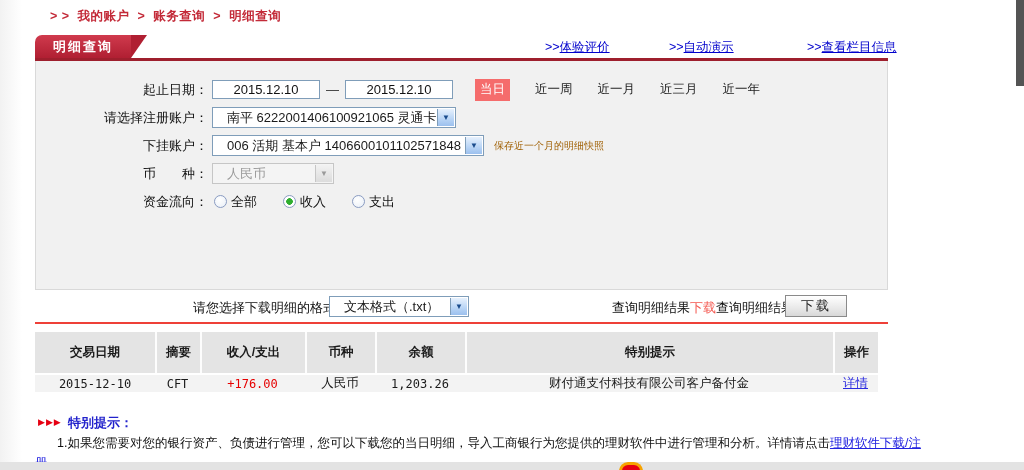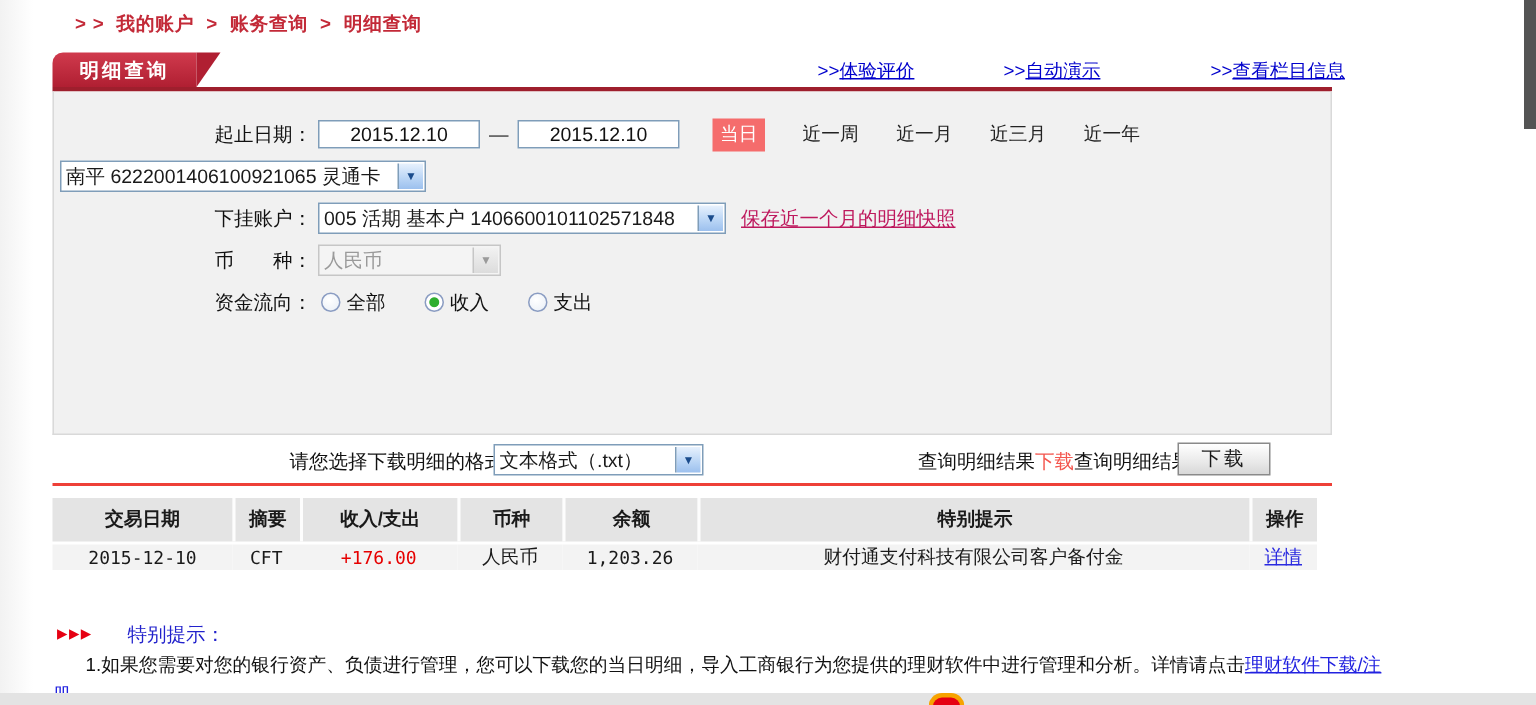--- a/index.html
+++ b/index.html
@@ -117,6 +117,7 @@
       </div>
 
       <div class="frow" style="top:46px; width:100%;">
+        <span class="flabel">请选择注册账户：</span>
         <div class="xsel" style="width:244px">
           <span>南平  6222001406100921065 灵通卡</span>
           <span class="arrow">▼</span>

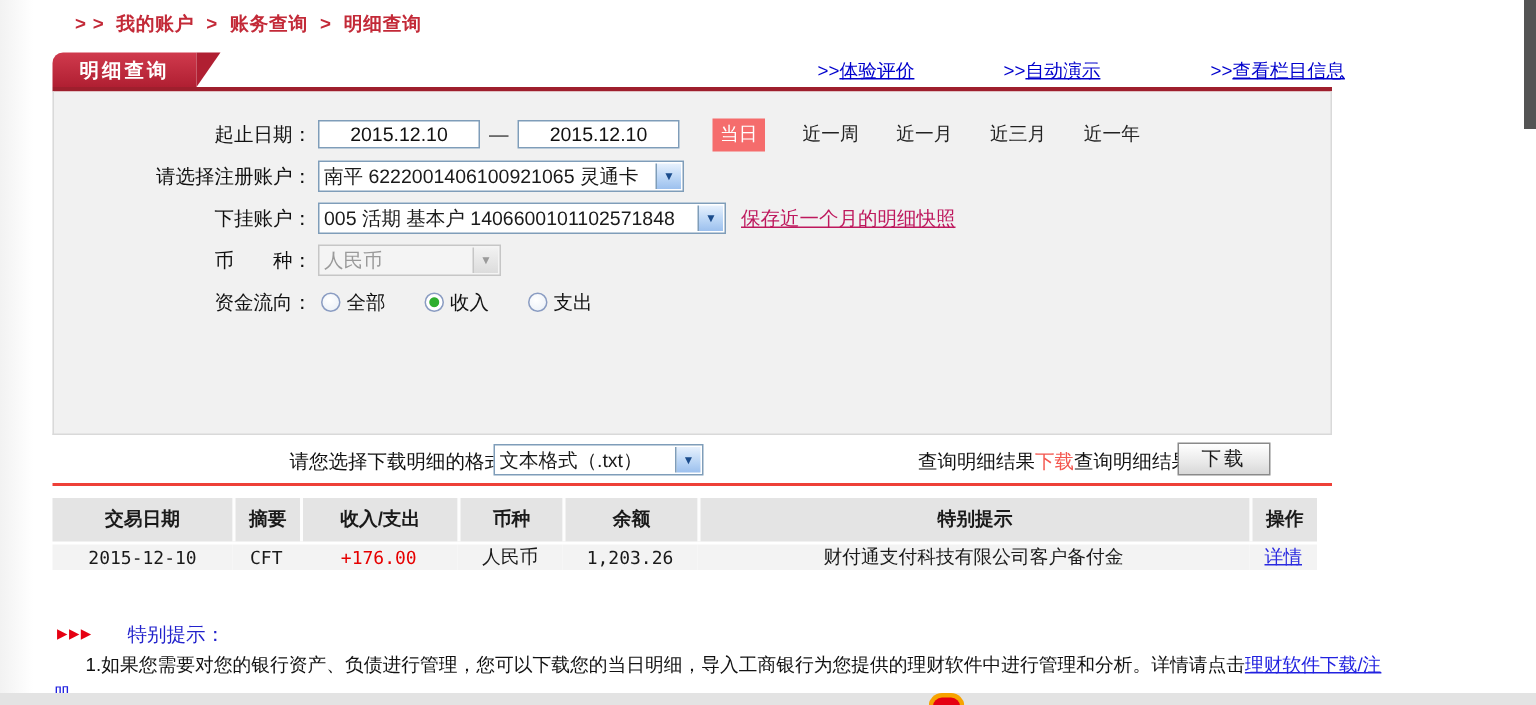--- a/index.html
+++ b/index.html
@@ -28,7 +28,7 @@
   .badge { margin-left:22px; background:#f56c6c; color:#fff; font-size:12.5px; padding:2px 5px 3px; cursor:pointer; }
   .qr { margin-left:25px; color:#222; font-size:12.5px; cursor:pointer; }
 
-  .xsel { position:relative; height:21px; background:#fff; border:1px solid #7f9db9; margin-left:4px; display:flex; align-items:center; font-size:13px; padding-left:3px; white-space:nowrap; cursor:pointer; }
+  .xsel { position:relative; height:21px; background:#fff; border:1px solid #7f9db9; margin-left:4px; display:flex; align-items:center; font-size:13px; padding-left:14px; white-space:nowrap; cursor:pointer; }
   .xsel .arrow { position:absolute; right:1px; top:1px; bottom:1px; width:17px; background:linear-gradient(180deg,#e7f1fd,#b8d4f5 60%,#9cc0ee); border-left:1px solid #7f9db9; display:flex; align-items:center; justify-content:center; font-size:8px; color:#1b4c8c; }
   .xsel.disabled { border-color:#c6c6c6; color:#9a9a9a; background:#f4f4f4; cursor:default; }
   .xsel.disabled .arrow { background:linear-gradient(180deg,#f2f2f2,#dcdcdc); border-left-color:#c6c6c6; color:#9a9a9a; }

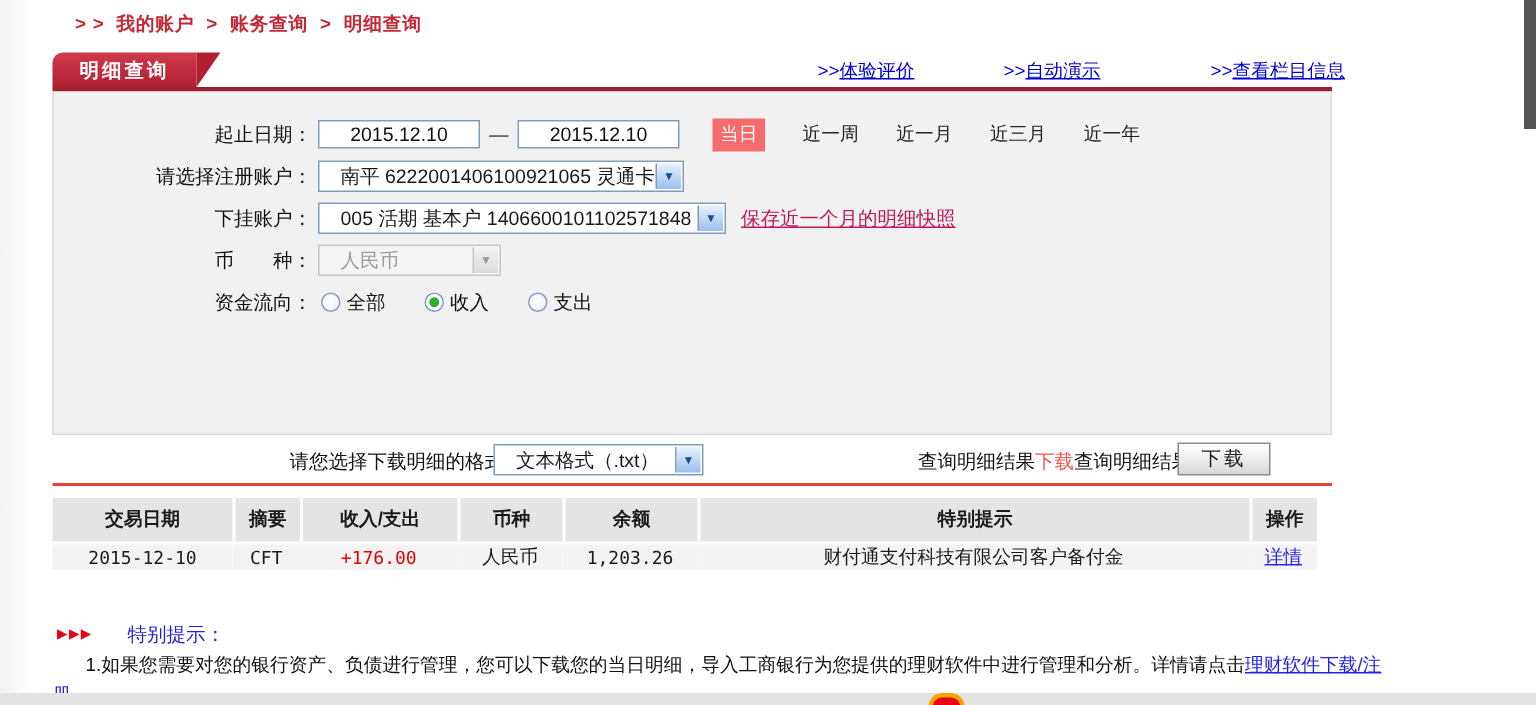--- a/index.html
+++ b/index.html
@@ -127,7 +127,7 @@
       <div class="frow" style="top:74px; width:100%;">
         <span class="flabel">下挂账户：</span>
         <div class="xsel" style="width:272px">
-          <span>005 活期 基本户  1406600101102571848</span>
+          <span>006 活期 基本户  1406600101102571848</span>
           <span class="arrow">▼</span>
         </div>
         <span class="blue-link" style="margin-left:10px">保存近一个月的明细快照</span>

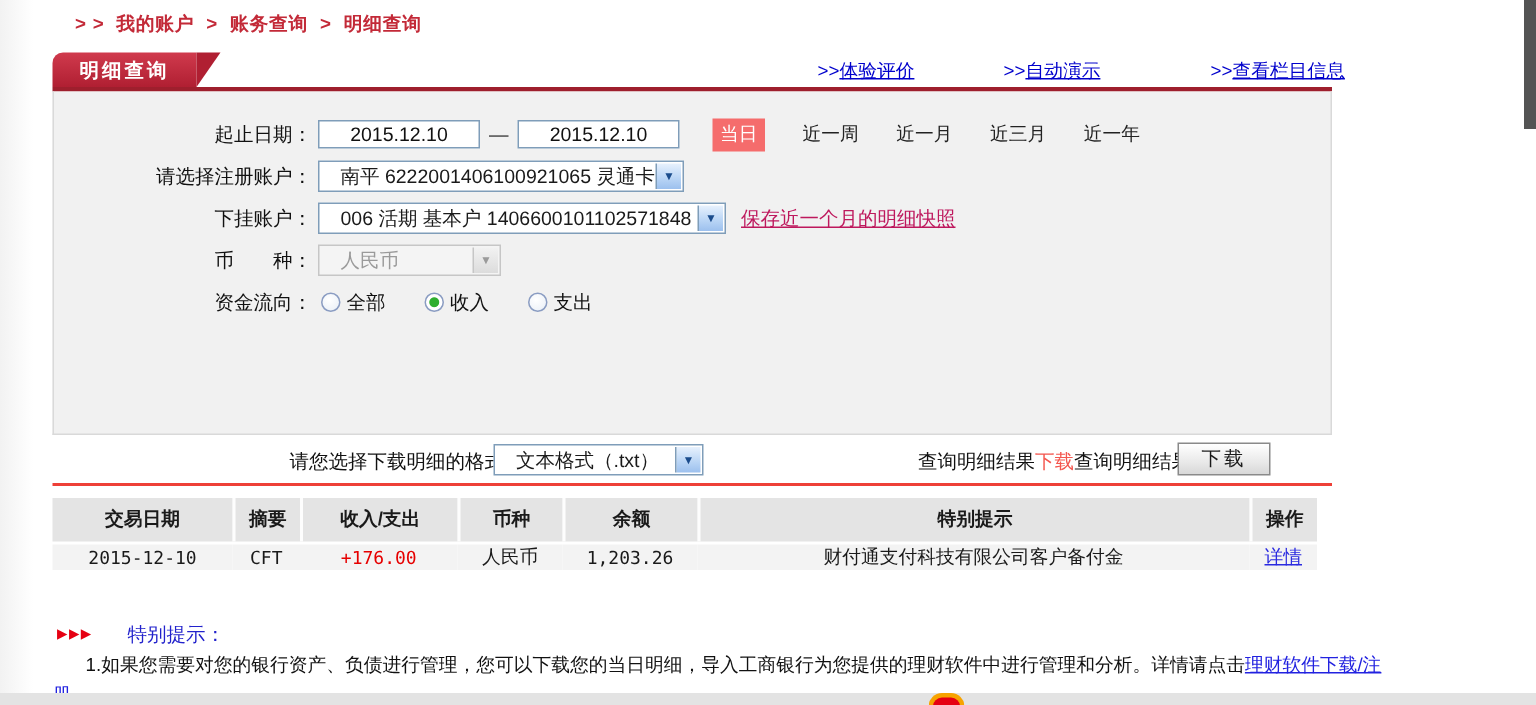--- a/index.html
+++ b/index.html
@@ -33,7 +33,7 @@
   .xsel.disabled { border-color:#c6c6c6; color:#9a9a9a; background:#f4f4f4; cursor:default; }
   .xsel.disabled .arrow { background:linear-gradient(180deg,#f2f2f2,#dcdcdc); border-left-color:#c6c6c6; color:#9a9a9a; }
 
-  .blue-link { color:#be185d; text-decoration:underline; cursor:pointer; font-size:13px; }
+  .blue-link { color:#a16207; cursor:pointer; font-size:10px; }
 
   .radio-item { display:flex; align-items:center; cursor:pointer; font-size:13px; color:#111; }
   .radio-dot { width:13px; height:13px; border-radius:50%; border:1px solid #8a9cc2; background:radial-gradient(circle at 40% 35%,#ffffff,#e8eef6); margin-right:4px; display:inline-block; }

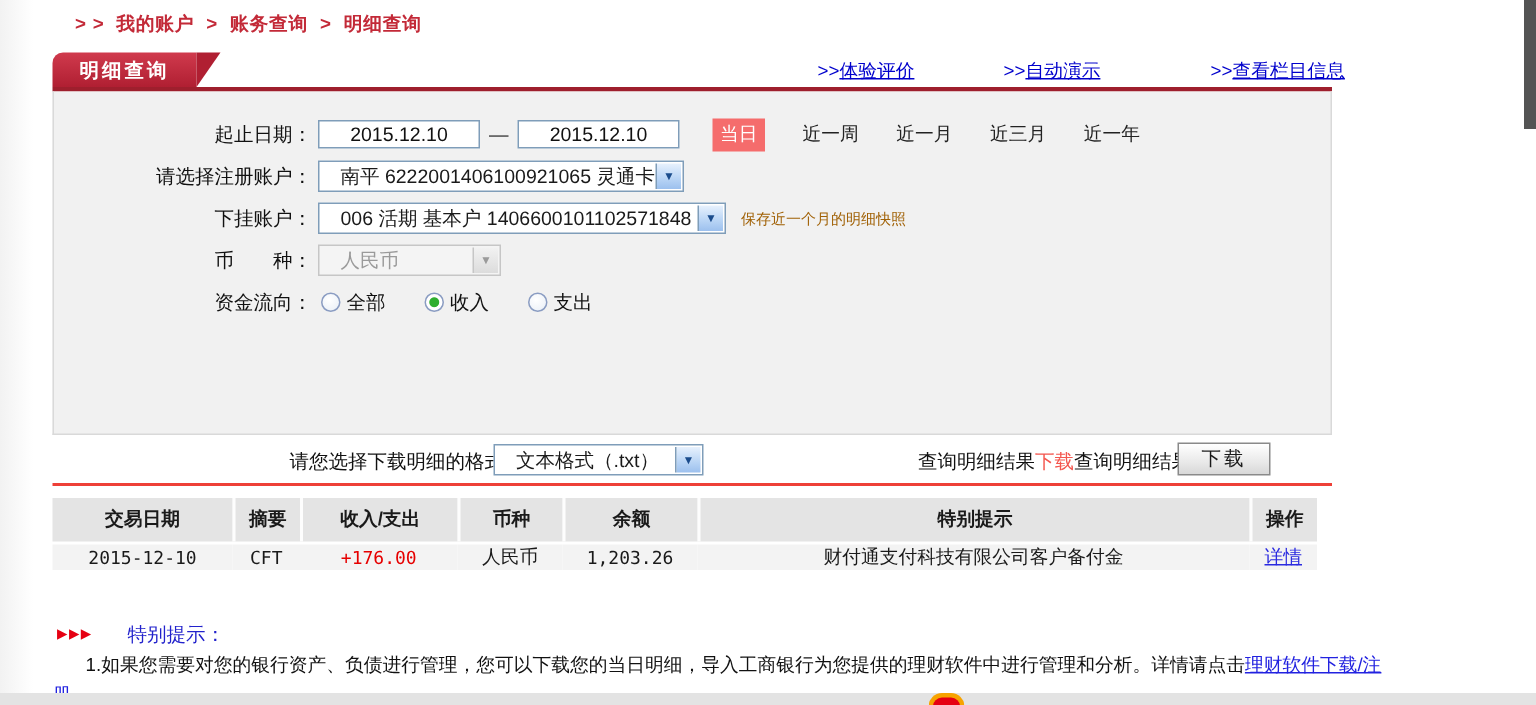--- a/index.html
+++ b/index.html
@@ -52,7 +52,7 @@
 
   
   .tbl { position:absolute; left:35px; top:330px; width:843px; border-collapse:separate; border-spacing:0 2px; font-size:12.5px; }
-  .tbl th { background:#e4e4e4; font-weight:bold; height:29px; border-left:2px solid #fdfdfd; padding:0 2px; white-space:nowrap; }
+  .tbl th { background:#e4e4e4; font-weight:bold; height:18px; border-left:2px solid #fdfdfd; padding:12px 2px; white-space:nowrap; }
   .tbl th:first-child { border-left:none; }
   .tbl td { background:#f3f3f3; height:17px; text-align:center; padding:0 2px; white-space:nowrap; }
   .c-date{width:120px;} .c-sum{width:45px;} .c-amt{width:105px;} .c-cur{width:70px;} .c-bal{width:90px;} .c-name{width:368px;} .c-op{width:45px;}

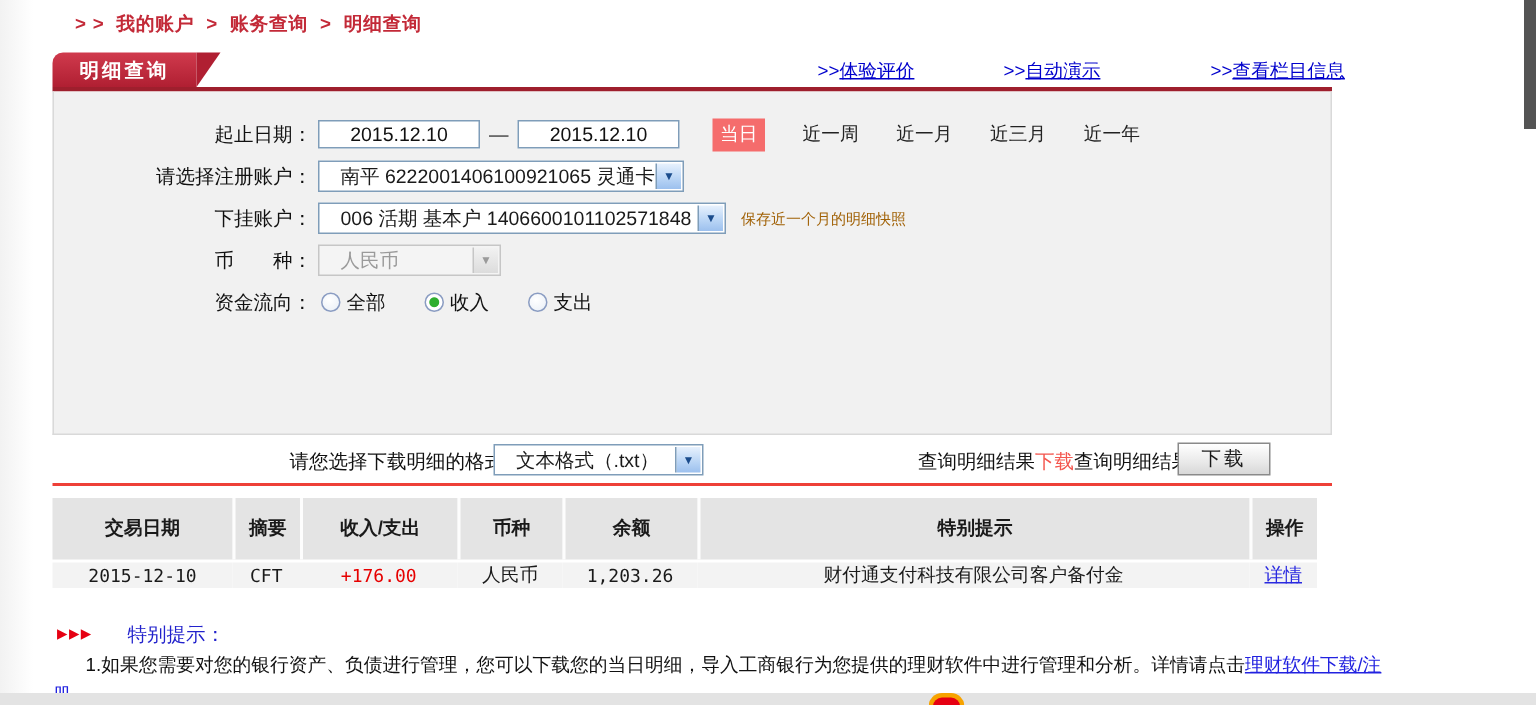--- a/index.html
+++ b/index.html
@@ -63,7 +63,7 @@
   
   .notice { position:absolute; left:35px; top:414px; width:950px; }
   .notice-marker { position:absolute; left:3px; top:3px; color:#e60012; font-size:9px; letter-spacing:1px; }
-  .notice-title { position:absolute; left:33px; top:0; color:#2222cc; font-weight:normal; font-size:13px;margin-left:17px; }
+  .notice-title { position:absolute; left:33px; top:0; color:#2222cc; font-weight:bold; font-size:13px; }
   .notice-text { position:absolute; left:22px; top:21px; font-size:12.5px; color:#111; white-space:nowrap; }
   .notice-cont { position:absolute; left:0; top:41px; font-size:12.5px; }
   .notice a, .notice .nlink { color:#2222e0; text-decoration:underline; cursor:pointer; }

